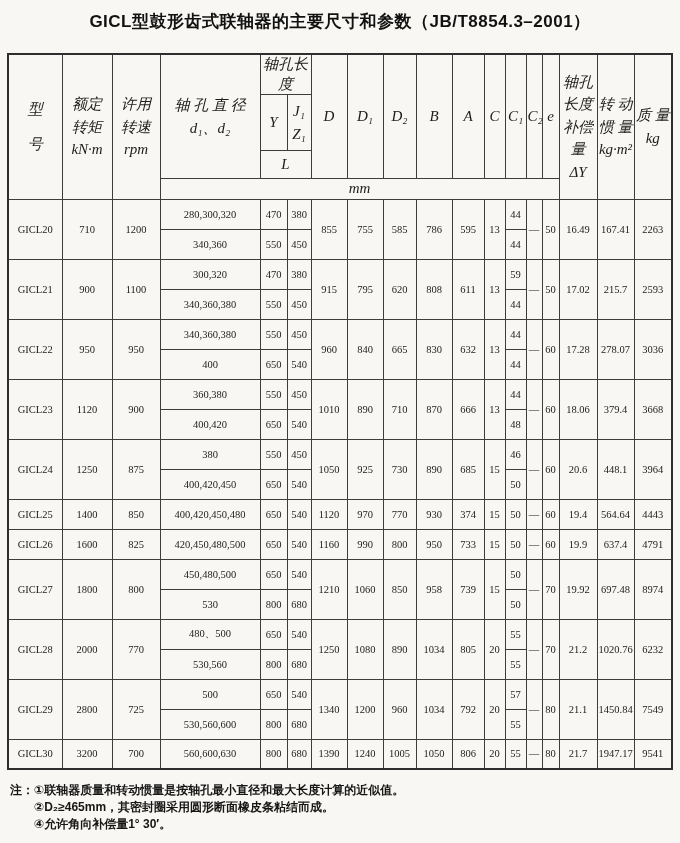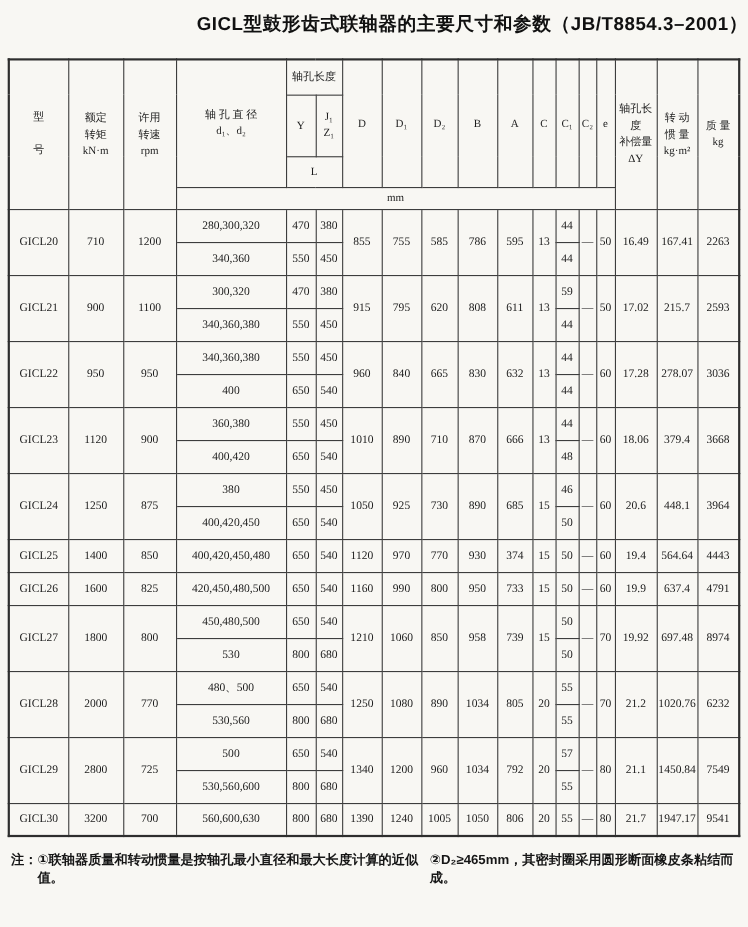--- a/index.html
+++ b/index.html
@@ -11,7 +11,7 @@
     overflow: hidden;
   }
   .page-title {
-    text-align: right;
+    text-align: center;
     padding-top: 10px;
     font-size: 17px;
     font-weight: bold;

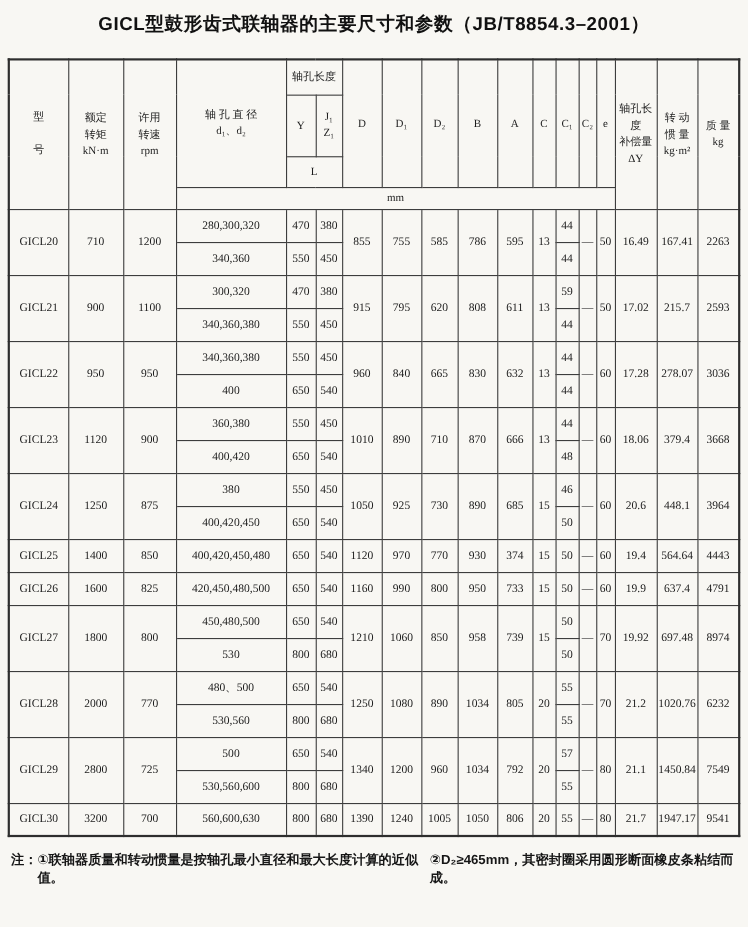--- a/index.html
+++ b/index.html
@@ -34,7 +34,7 @@
     font-weight: normal;
     overflow: hidden;
   }
-  .spec thead th { font-size: 10px; line-height: 1.3; }
+  .spec thead th { font-size: 15px; line-height: 1.3; font-style: italic; }
   .spec tbody td { font-size: 10.5px; }
   tr.h-r1 { height: 32px; }
   tr.h-r2 { height: 56px; }

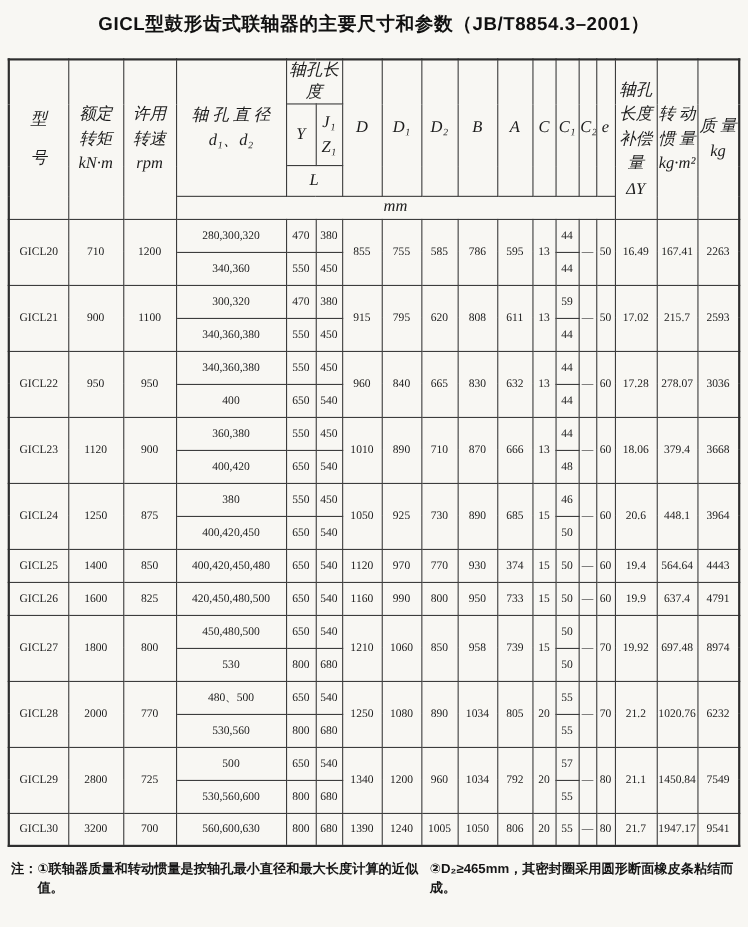--- a/index.html
+++ b/index.html
@@ -55,7 +55,7 @@
     color: #161616;
   }
   .notes-label { white-space: nowrap; }
-  .notes-items { display: flex; flex-direction: row; }
+  .notes-items { display: flex; flex-direction: column; }
 </style>
 </head>
 <body>

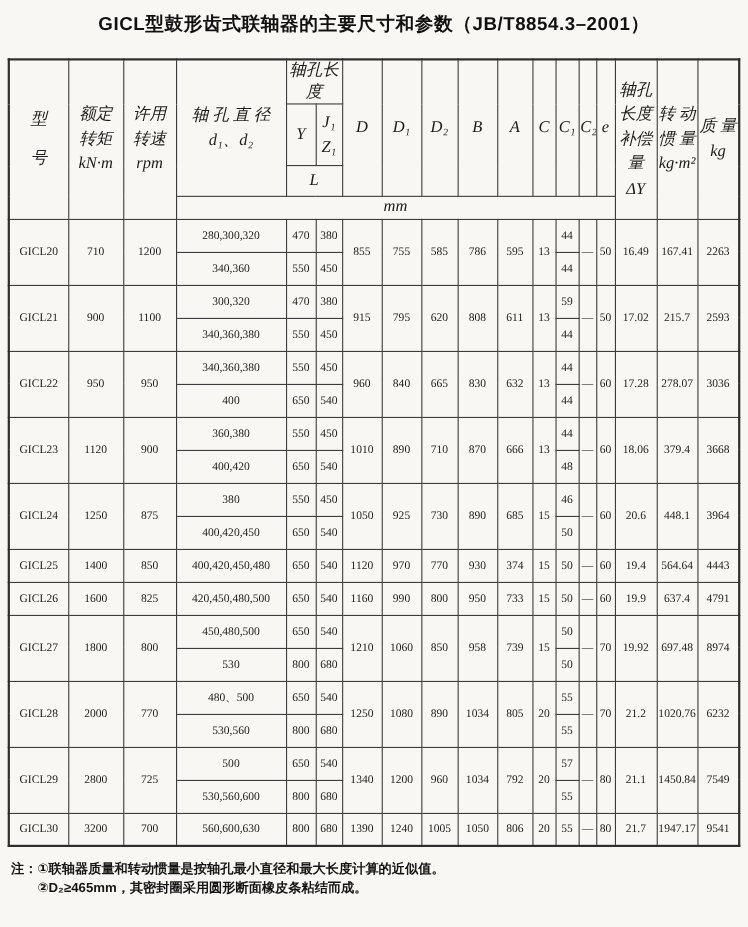--- a/index.html
+++ b/index.html
@@ -437,6 +437,7 @@
   <div class="notes-items">
     <div>①联轴器质量和转动惯量是按轴孔最小直径和最大长度计算的近似值。</div>
     <div>②D₂≥465mm，其密封圈采用圆形断面橡皮条粘结而成。</div>
+    <div>④允许角向补偿量1° 30′。</div>
   </div>
 </div>
 

